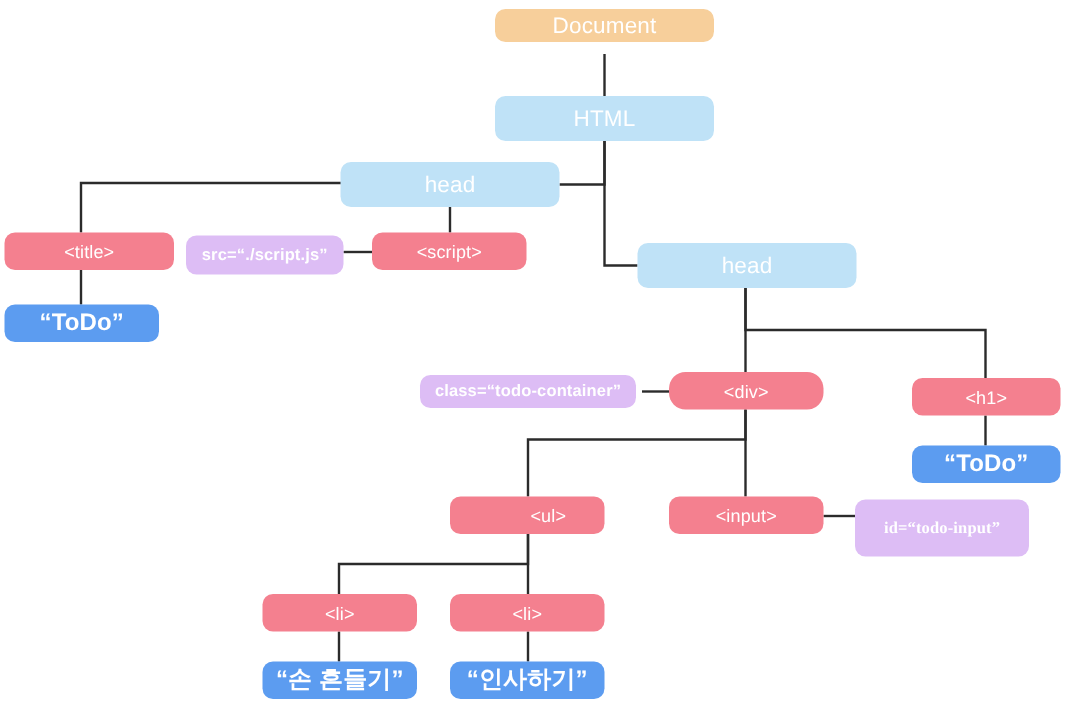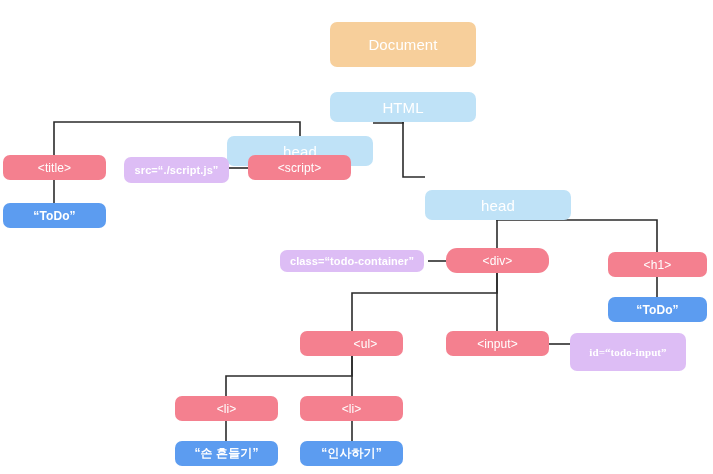--- a/index.html
+++ b/index.html
@@ -68,7 +68,7 @@
       <path d="M 226 421 L 226 441" fill="none" stroke="#2b2b2b" stroke-width="1.6"></path>
       <path d="M 352 421 L 352 441" fill="none" stroke="#2b2b2b" stroke-width="1.6"></path>
     </svg>
-<div class="node node-doc" style="left: 330px; top: 22px; width: 146px; height: 45px;">Document</div>
+<div class="node node-doc" style="left: 330px; top: 6px; width: 146px; height: 22px;">Document</div>
     <div class="node node-element" style="left: 330px; top: 64px; width: 146px; height: 30px;">HTML</div>
     <div class="node node-element" style="left: 227px; top: 108px; width: 146px; height: 30px;">head</div>
     <div class="node node-element" style="left: 425px; top: 162px; width: 146px; height: 30px;">head</div>

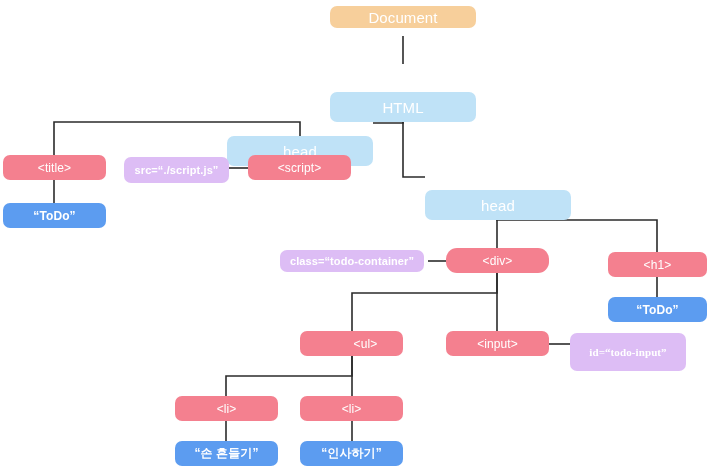--- a/index.html
+++ b/index.html
@@ -39,7 +39,7 @@
     z-index: 2;
   }
   .node-doc      { background: #f7cf9b; font-size: 15px; }
-  .node-element  { background: #bfe2f7; font-size: 15px; margin-top: 28px; }
+  .node-element  { background: #bfe2f7; font-size: 15px; }
   .node-tag      { background: #f4808f; font-size: 12px; }
   .node-text     { background: #5c9cf0; font-size: 12px; font-weight: bold; }
   .node-attr     { background: #ddbdf5; font-size: 11px; font-weight: bold; }

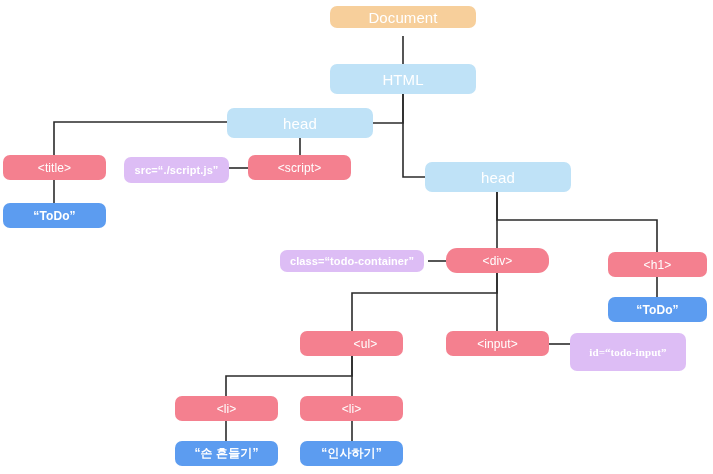--- a/index.html
+++ b/index.html
@@ -72,7 +72,7 @@
     <div class="node node-element" style="left: 330px; top: 64px; width: 146px; height: 30px;">HTML</div>
     <div class="node node-element" style="left: 227px; top: 108px; width: 146px; height: 30px;">head</div>
     <div class="node node-element" style="left: 425px; top: 162px; width: 146px; height: 30px;">head</div>
-    <div class="node node-tag" style="left: 3px; top: 155px; width: 103px; height: 25px;">&lt;title&gt;</div>
+    <div class="node node-tag" style="left: 3px; top: 155px; width: 113px; height: 25px;">&lt;title&gt;</div>
     <div class="node node-text" style="left: 3px; top: 203px; width: 103px; height: 25px;">“ToDo”</div>
     <div class="node node-tag" style="left: 248px; top: 155px; width: 103px; height: 25px;">&lt;script&gt;</div>
     <div class="node node-attr" style="left: 124px; top: 157px; width: 105px; height: 26px;">src=“./script.js”</div>

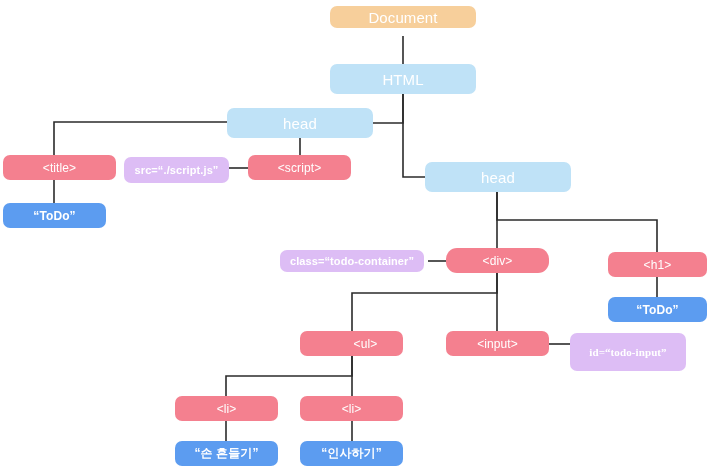--- a/index.html
+++ b/index.html
@@ -41,7 +41,7 @@
   .node-doc      { background: #f7cf9b; font-size: 15px; }
   .node-element  { background: #bfe2f7; font-size: 15px; }
   .node-tag      { background: #f4808f; font-size: 12px; }
-  .node-text     { background: #5c9cf0; font-size: 12px; font-weight: bold; }
+  .node-text     { background: #5c9cf0; font-size: 16px; font-weight: bold; }
   .node-attr     { background: #ddbdf5; font-size: 11px; font-weight: bold; }
 </style>
 </head>

